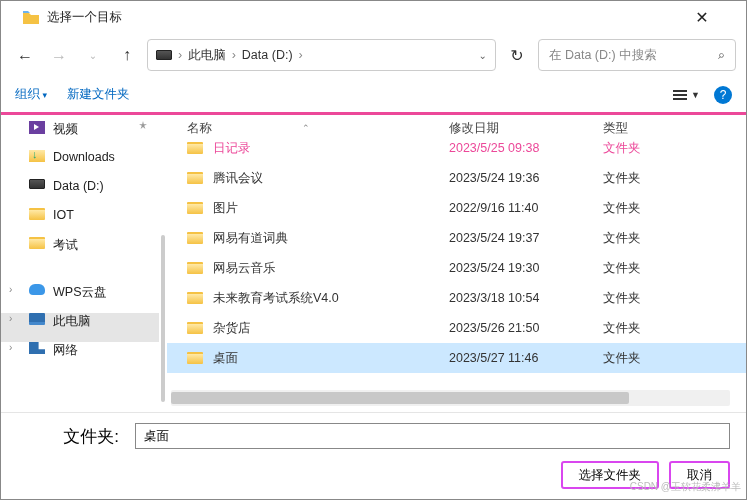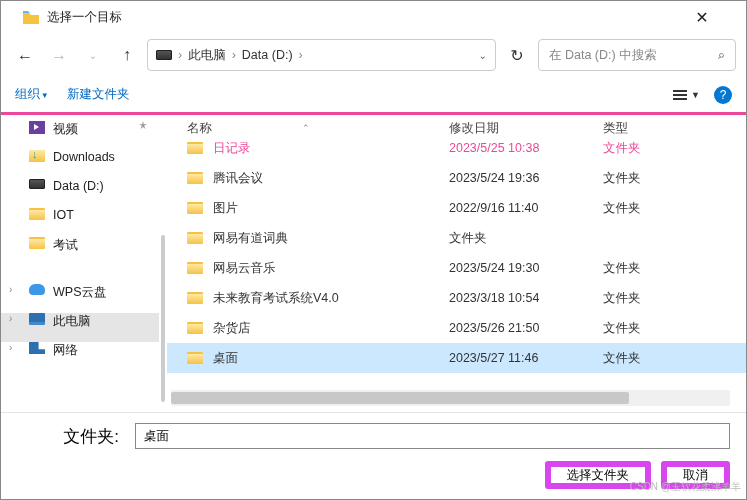--- a/index.html
+++ b/index.html
@@ -170,7 +170,7 @@
               <span class="ico-folder yellow"></span>
               <span>日记录</span>
             </div>
-     <div class="c2">2023/5/25 10:38</div>
+     <div class="c2">2023/5/25 09:38</div>
      <div class="c3">文件夹</div>
    </div>
           <div class="row  ">

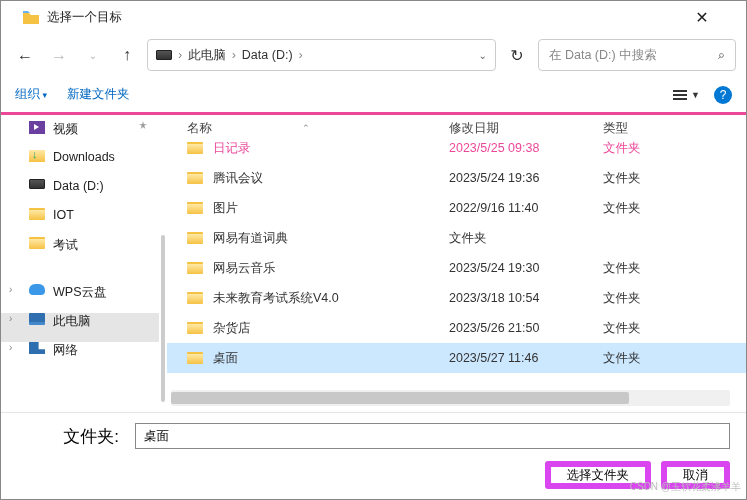--- a/index.html
+++ b/index.html
@@ -194,6 +194,7 @@
               <span class="ico-folder yellow"></span>
               <span>网易有道词典</span>
             </div>
+     <div class="c2">2023/5/24 19:37</div>
      <div class="c3">文件夹</div>
    </div>
           <div class="row  ">

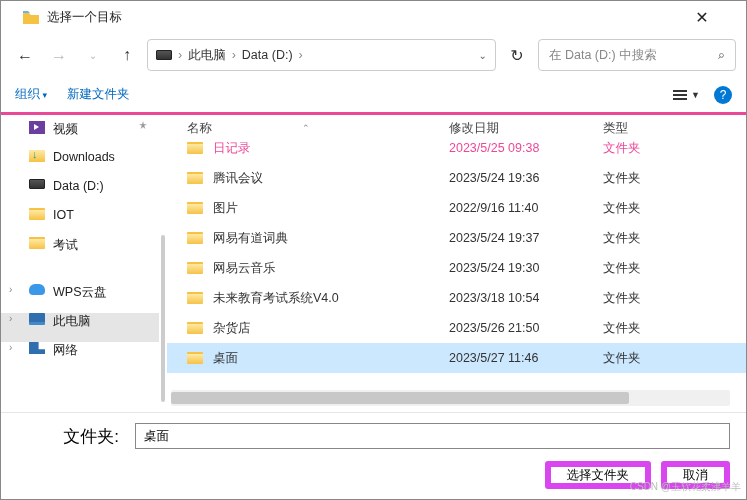--- a/index.html
+++ b/index.html
@@ -61,7 +61,7 @@
   .frow1 label { font-size: 17px; width: 108px; text-align: right; padding-right: 6px; }
   .frow1 input { flex: 1; height: 26px; border: 1px solid #888; padding: 0 8px; font-size: 12.5px; }
   .frow2 { display: flex; justify-content: flex-end; gap: 10px; }
-  .btn { border: 6px solid #d946ef; background: #fff; border-radius: 3px; height: 28px; padding: 0 16px; font-size: 12.5px; cursor: pointer; }
+  .btn { border: 2px solid #d946ef; background: #fff; border-radius: 3px; height: 28px; padding: 0 16px; font-size: 12.5px; cursor: pointer; }
   .watermark { position: absolute; right: 6px; top: 480px; font-size: 10px; color: #bbb; }
 </style>
 </head>

